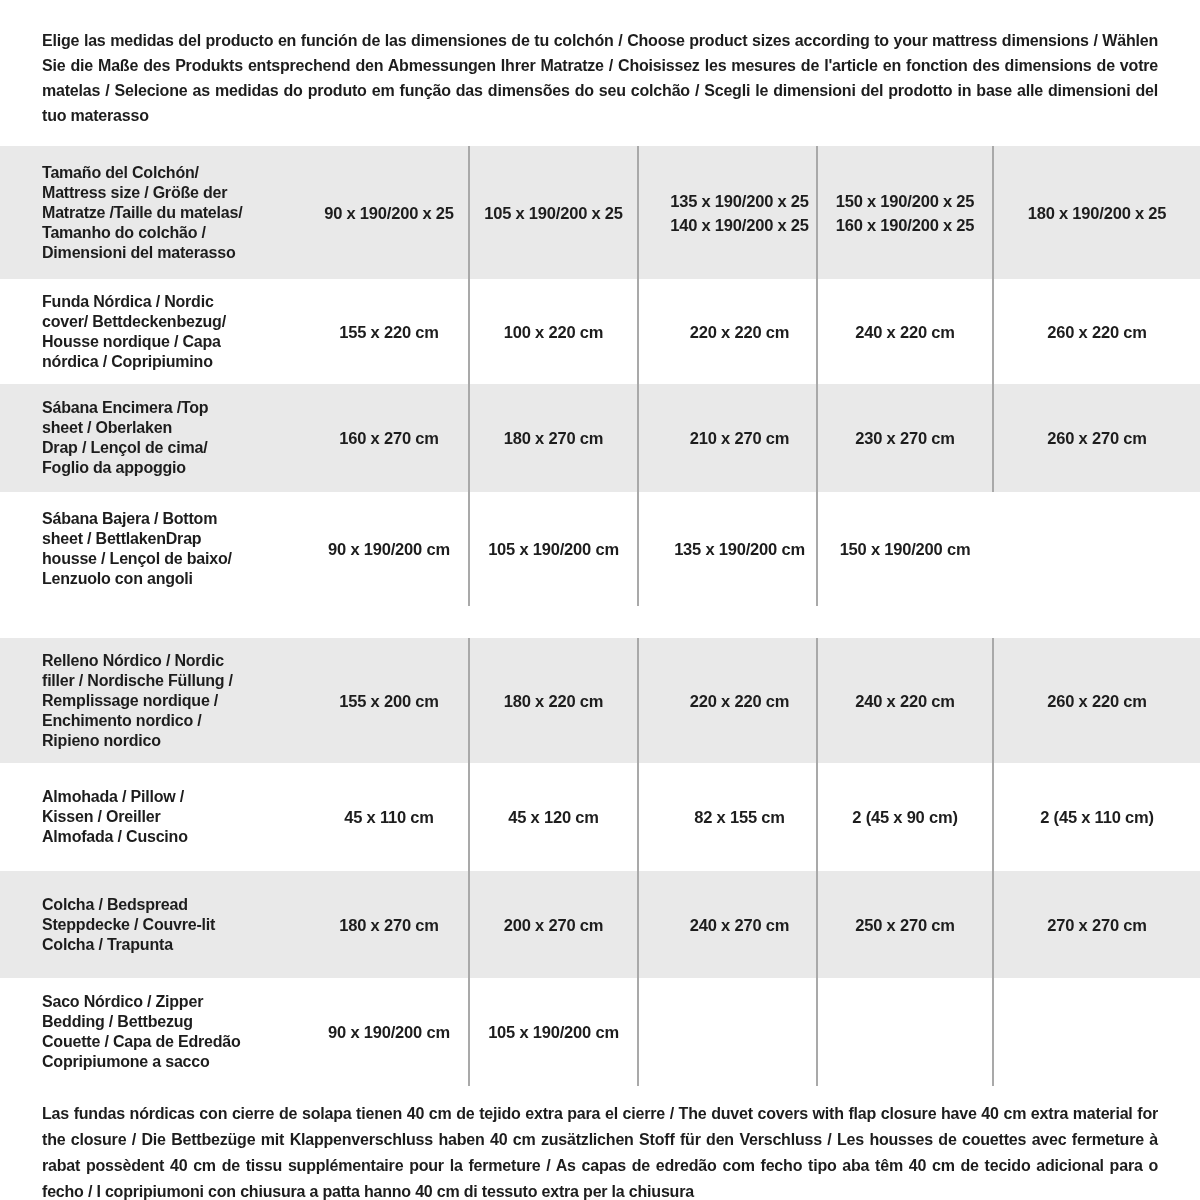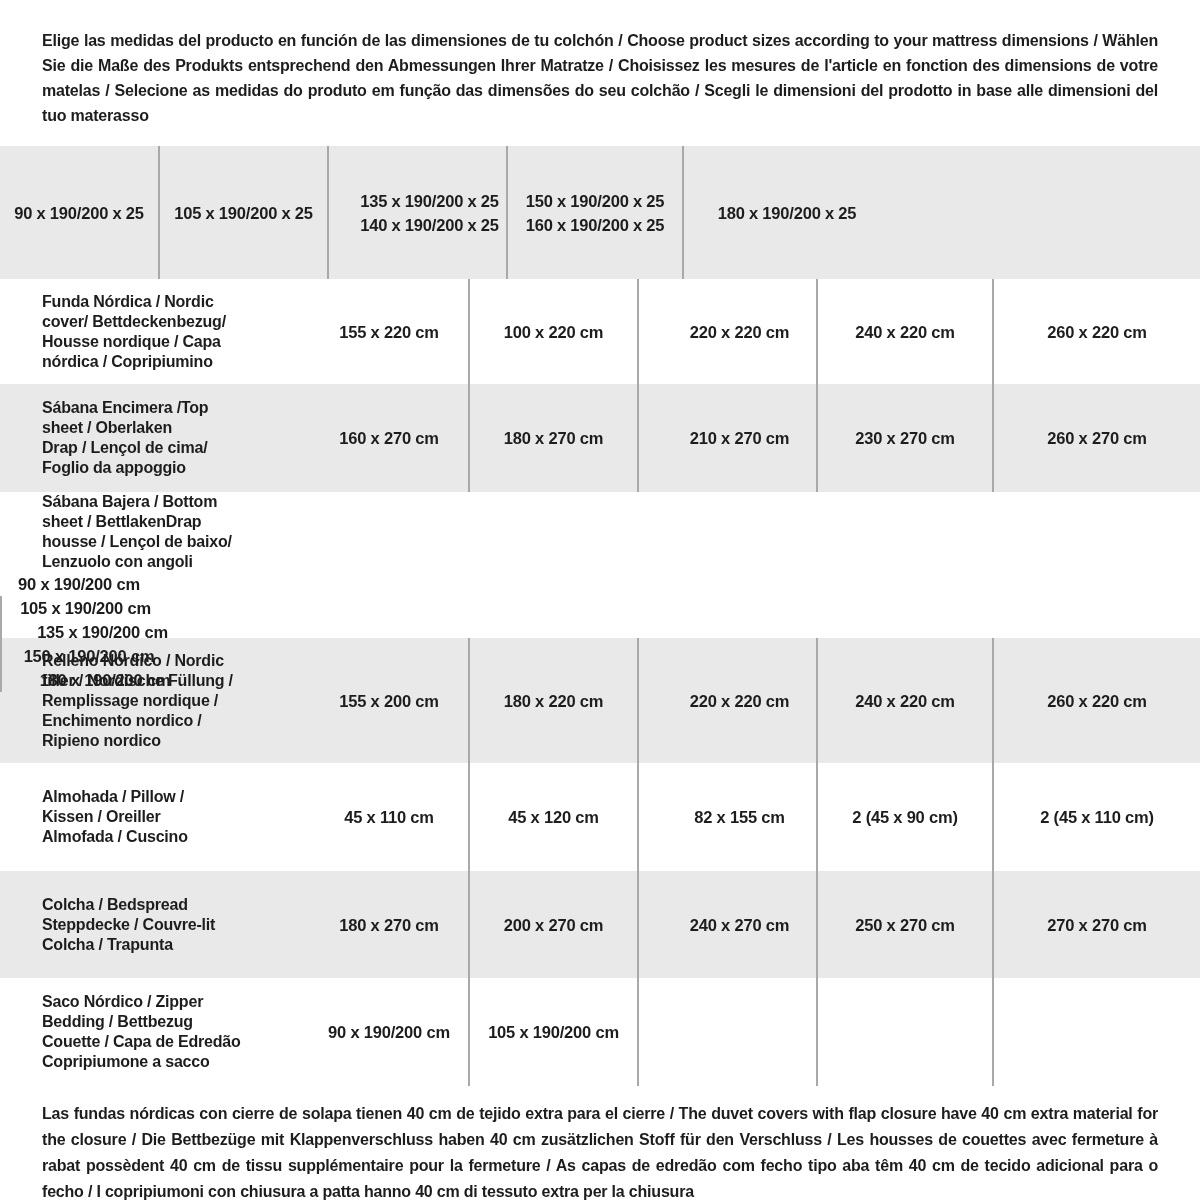--- a/index.html
+++ b/index.html
@@ -82,6 +82,11 @@
 <div class="size-table">
 
   <div class="row shaded">
+    <div class="cell label">Tamaño del Colchón/
+Mattress size / Größe der
+Matratze /Taille du matelas/
+Tamanho do colchão /
+Dimensioni del materasso</div>
     <div class="cell val c2">90 x 190/200 x 25</div>
     <div class="cell val c3">105 x 190/200 x 25</div>
     <div class="cell val c4">135 x 190/200 x 25

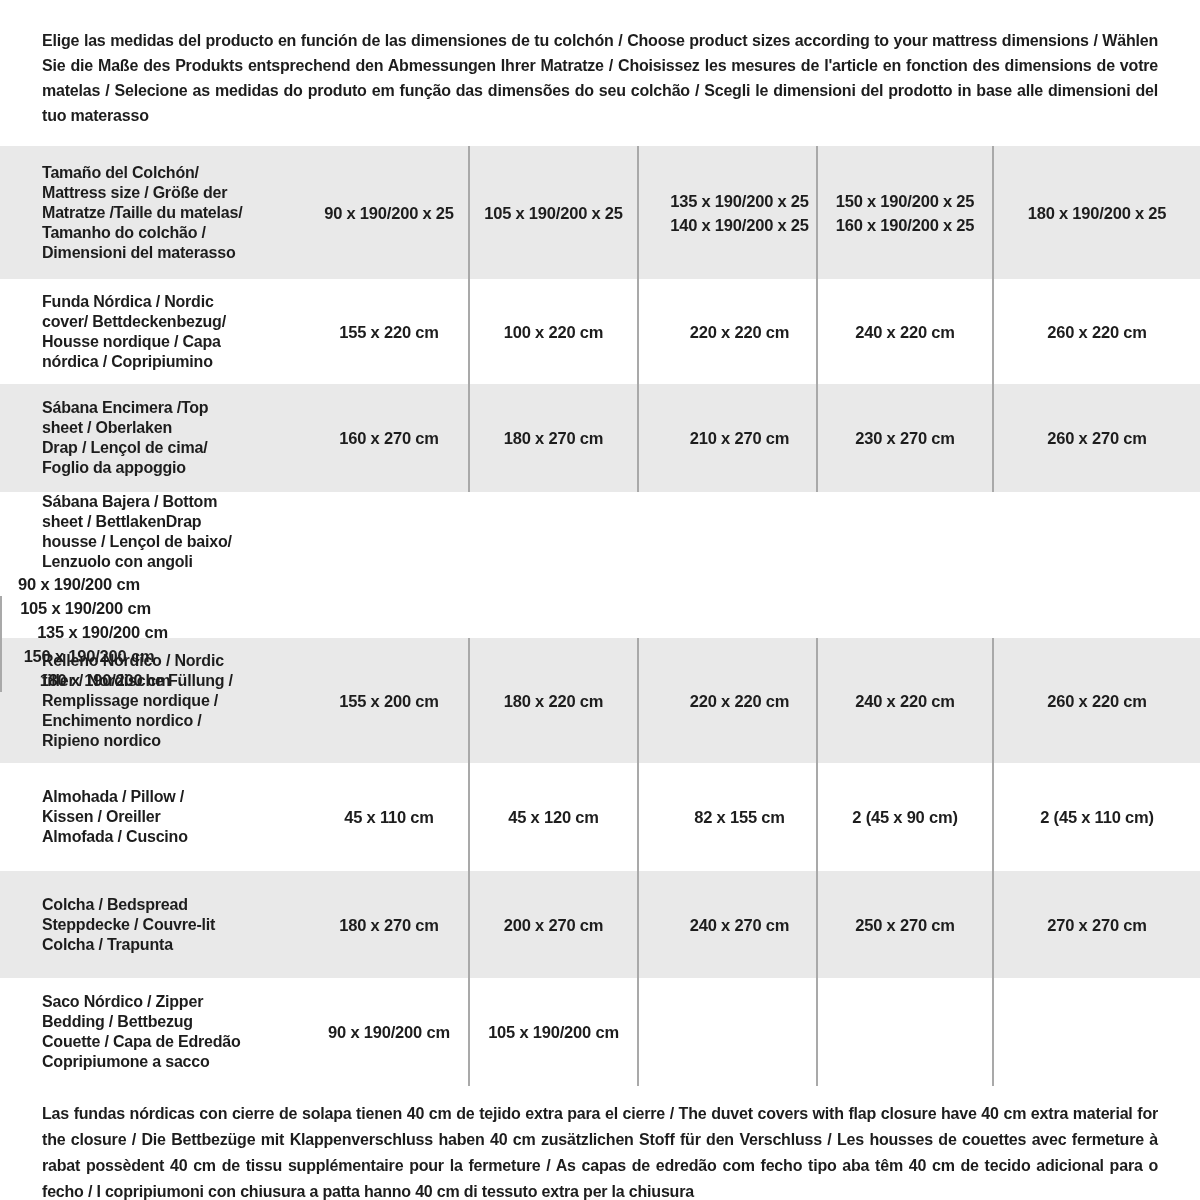--- a/index.html
+++ b/index.html
@@ -34,7 +34,7 @@
   .row:nth-child(1) { height: 133px; }
   .row:nth-child(2) { height: 105px; }
   .row:nth-child(3) { height: 108px; }
-  .row:nth-child(4) { height: 114px; flex-direction: column; }
+  .row:nth-child(4) { height: 114px; }
   .row:nth-child(5) { height: 125px; margin-top: 32px; }
   .row:nth-child(6) { height: 108px; }
   .row:nth-child(7) { height: 107px; }

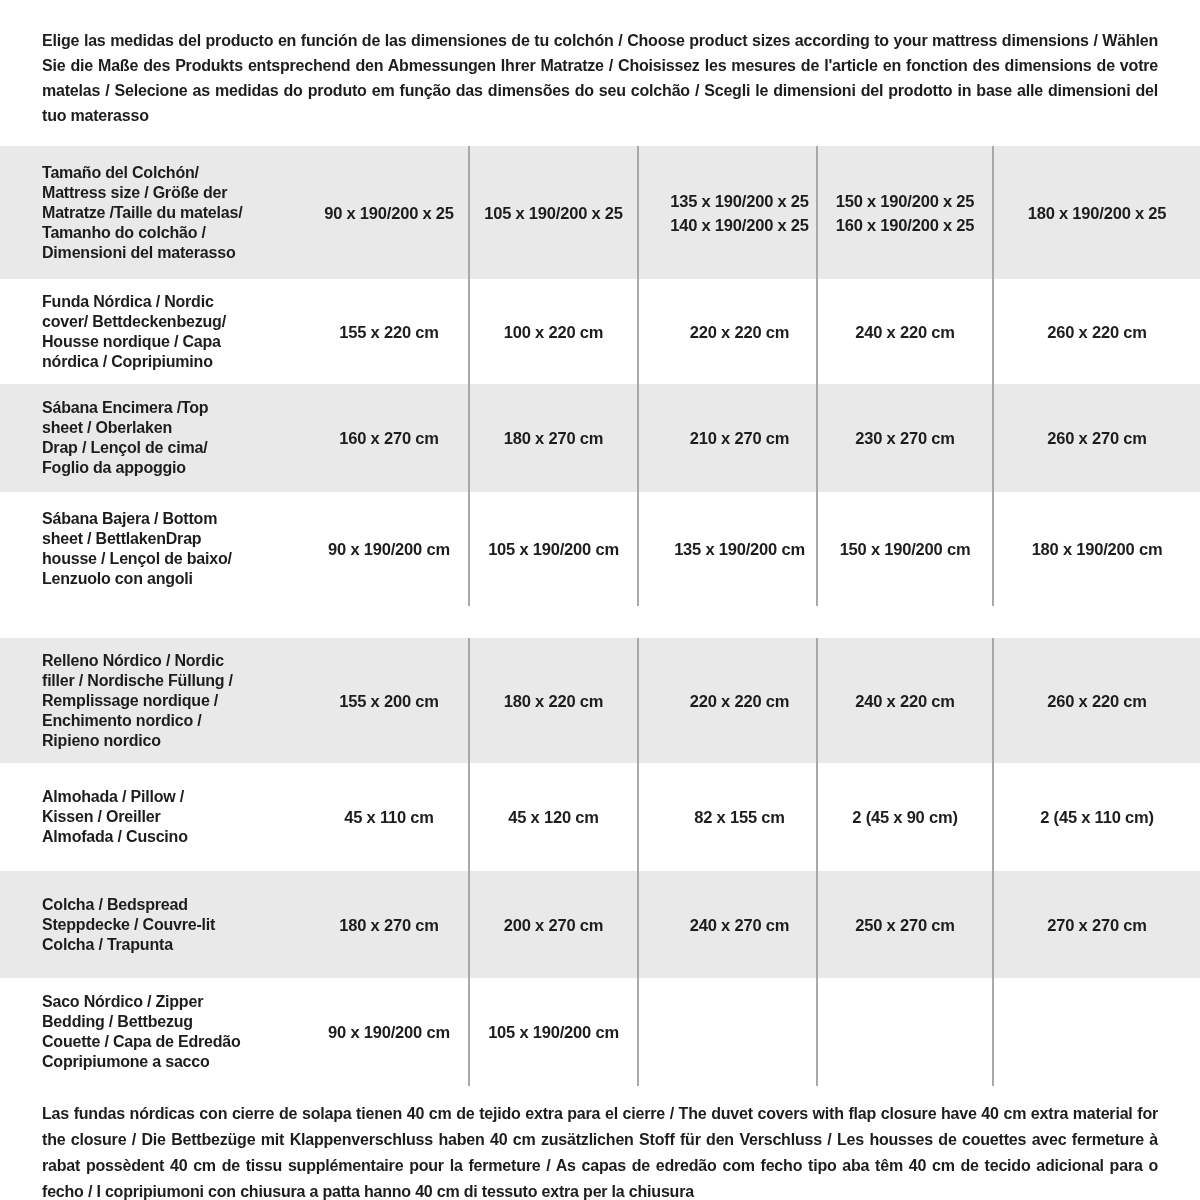--- a/index.html
+++ b/index.html
@@ -129,7 +129,6 @@
     <div class="cell val c3">105 x 190/200 cm</div>
     <div class="cell val c4">135 x 190/200 cm</div>
     <div class="cell val c5">150 x 190/200 cm</div>
-    <div class="cell val c6">180 x 190/200 cm</div>
   </div>
 
   <div class="row shaded">

